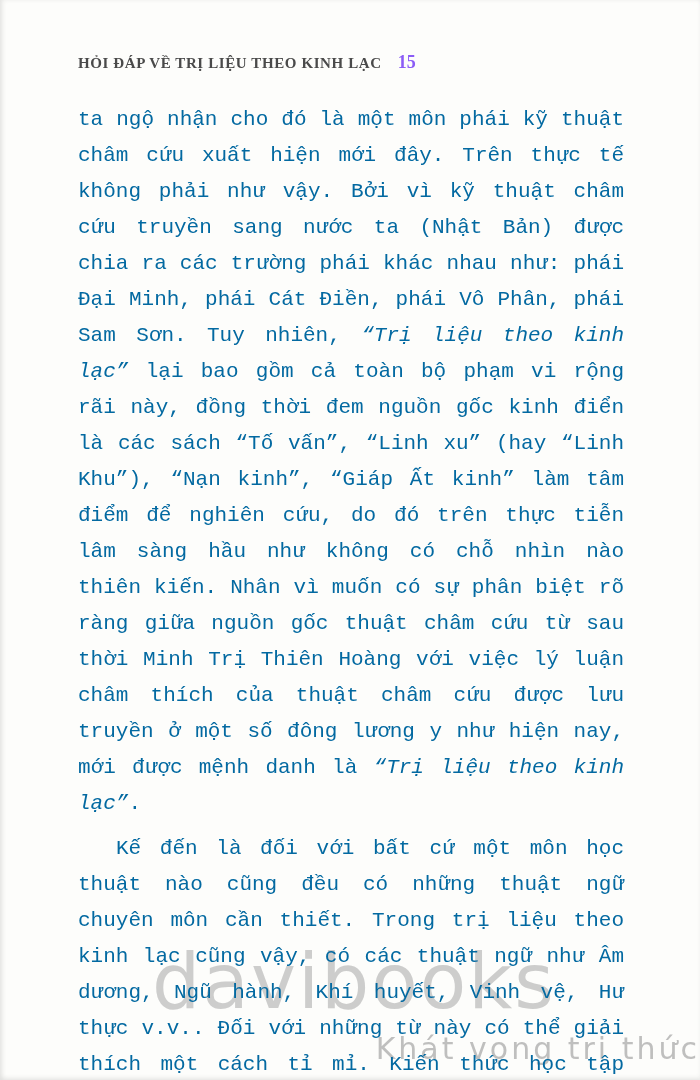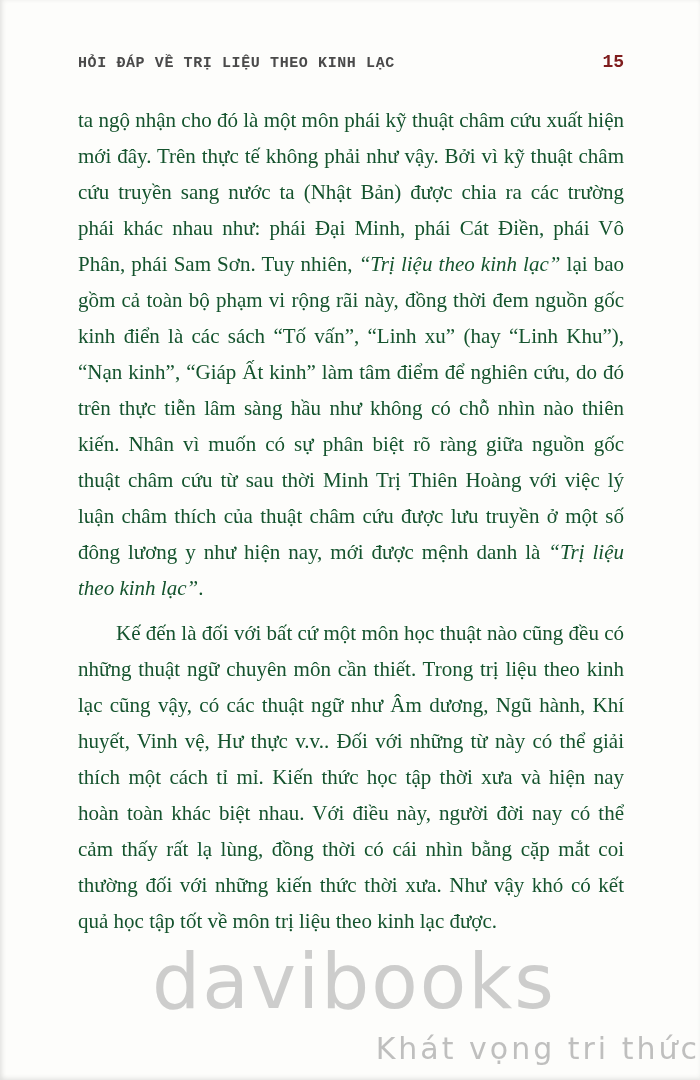--- a/index.html
+++ b/index.html
@@ -22,10 +22,10 @@
     left: 78px;
     right: 76px;
     display: flex;
-    justify-content: space-between;
+    justify-content: flex-start;
     align-items: baseline;
     gap: 16px;
-    font-family: Liberation Mono, monospace;
+    font-family: Liberation Serif, serif;
   }
   .running-title {
     font-size: 15px;

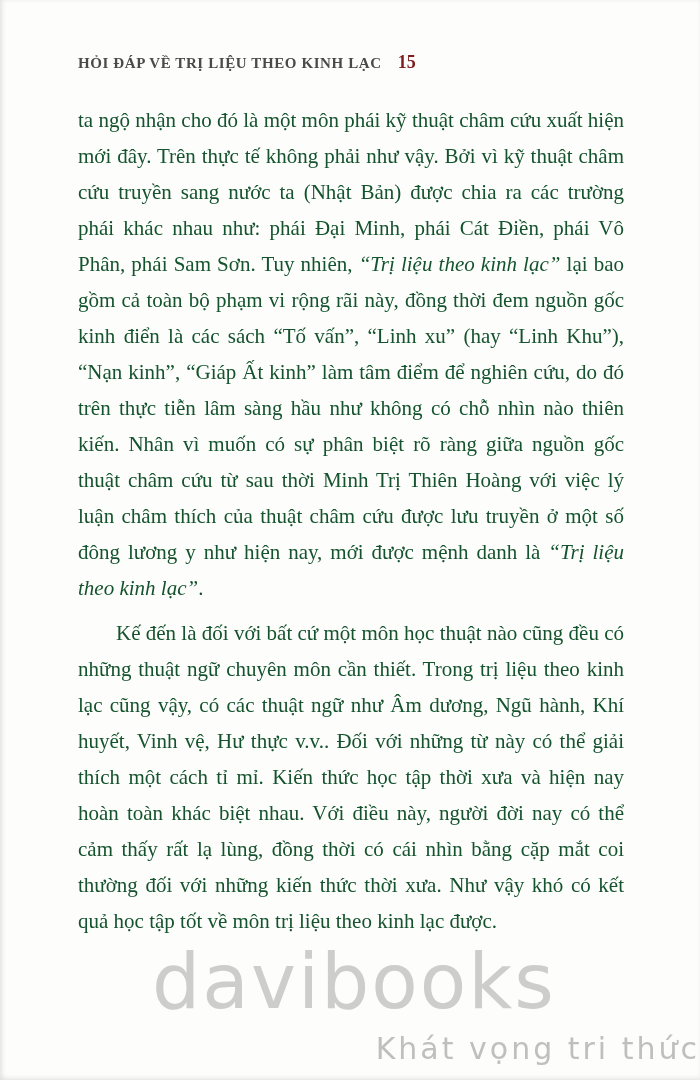--- a/index.html
+++ b/index.html
@@ -36,7 +36,7 @@
   .page-number {
     font-size: 18px;
     font-weight: bold;
-    color: #7f1d1d;
+    color: #8b5cf6;
   }
   .body-text {
     position: absolute;

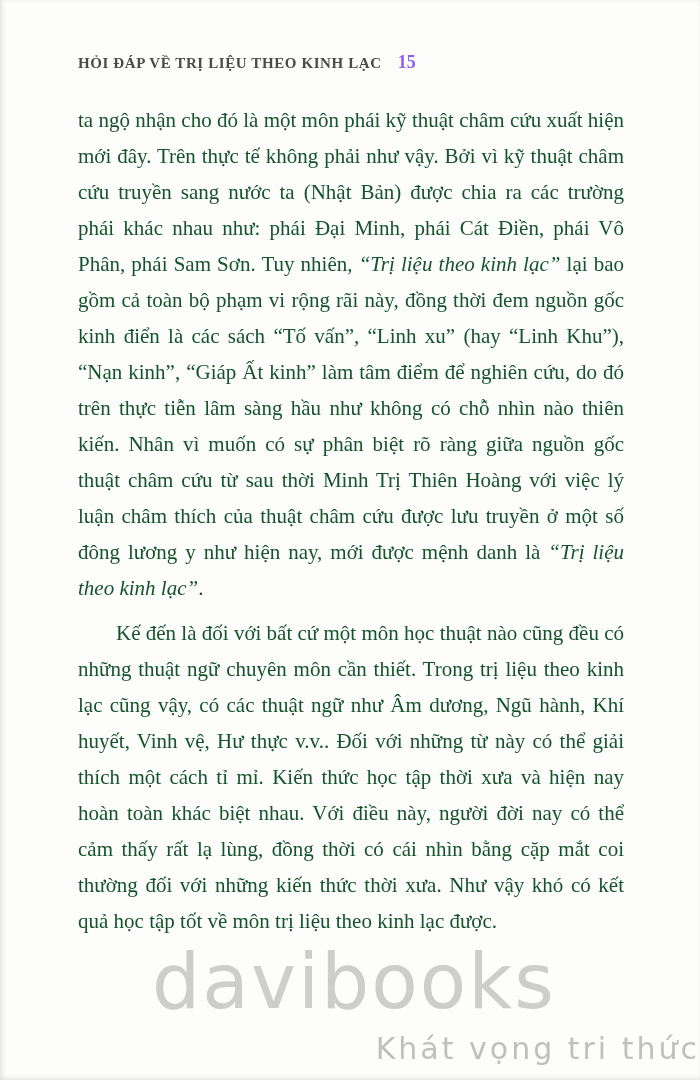--- a/index.html
+++ b/index.html
@@ -49,8 +49,9 @@
     margin: 0 0 9px 0;
     font-size: 21px;
     line-height: 36px;
-    color: #14532d;
+    color: #0369a1;
     text-align: justify;
+    font-family: Liberation Mono, monospace;
   }
   .para em {
     font-style: italic;

